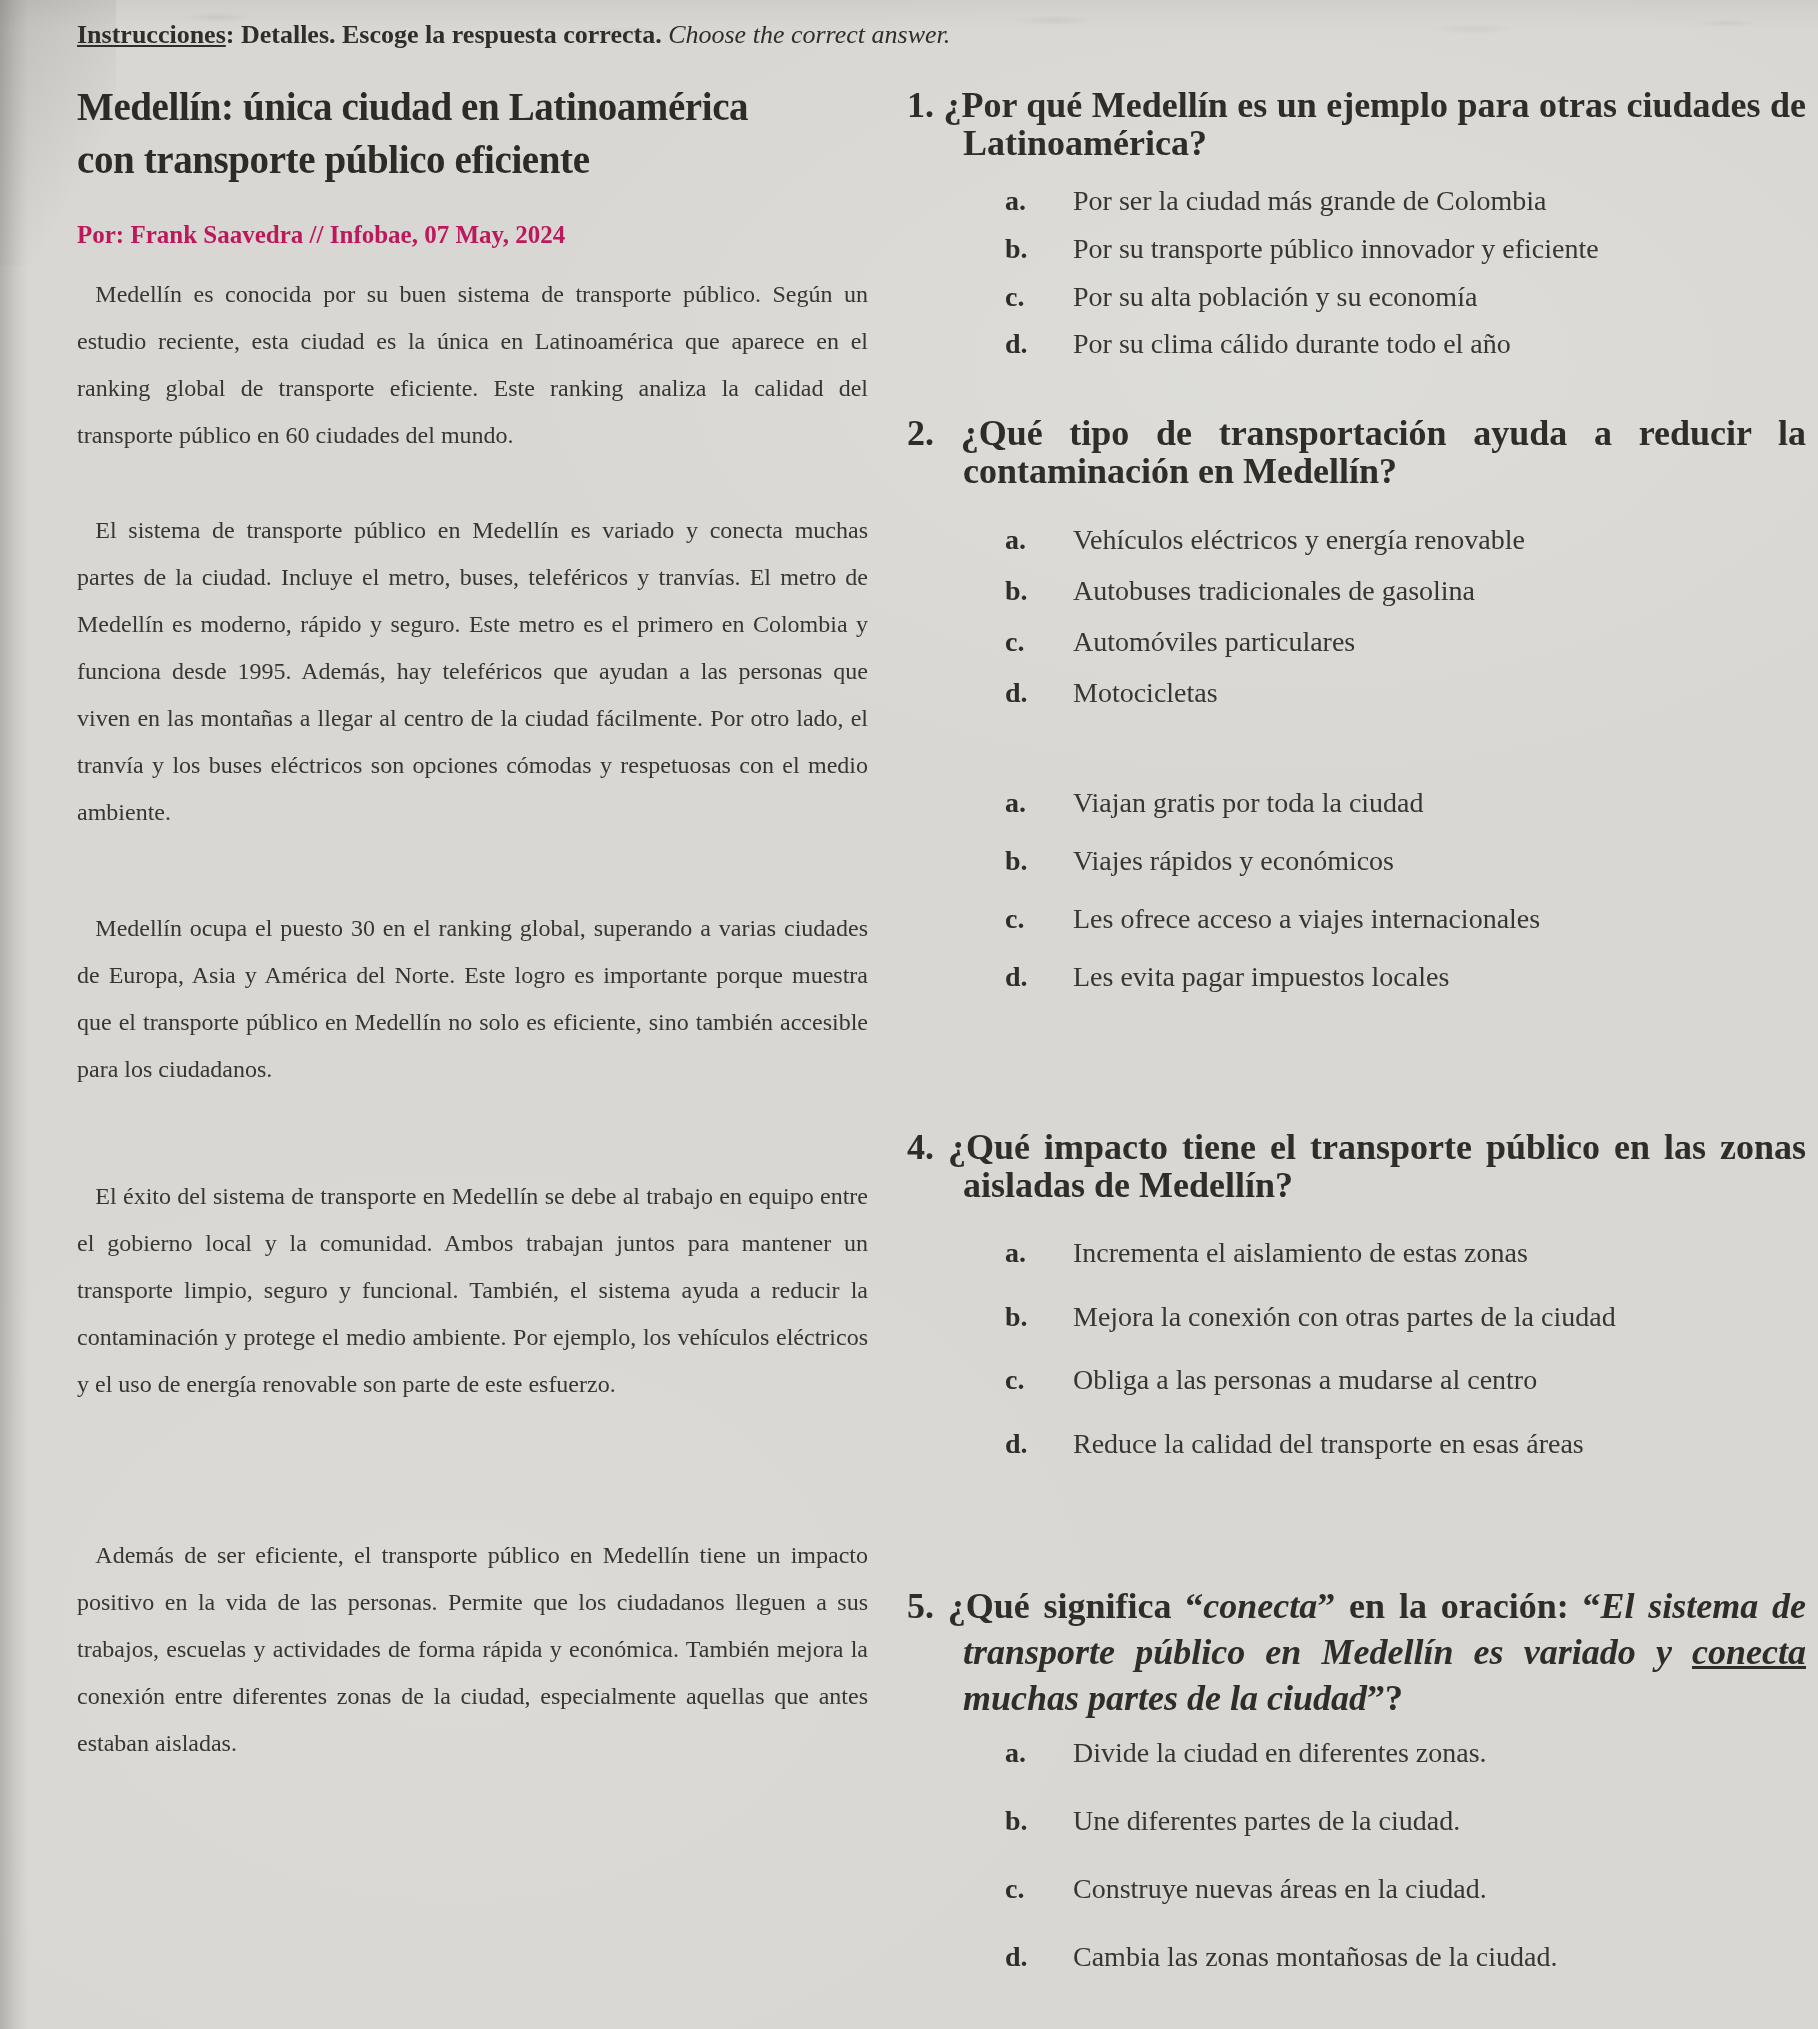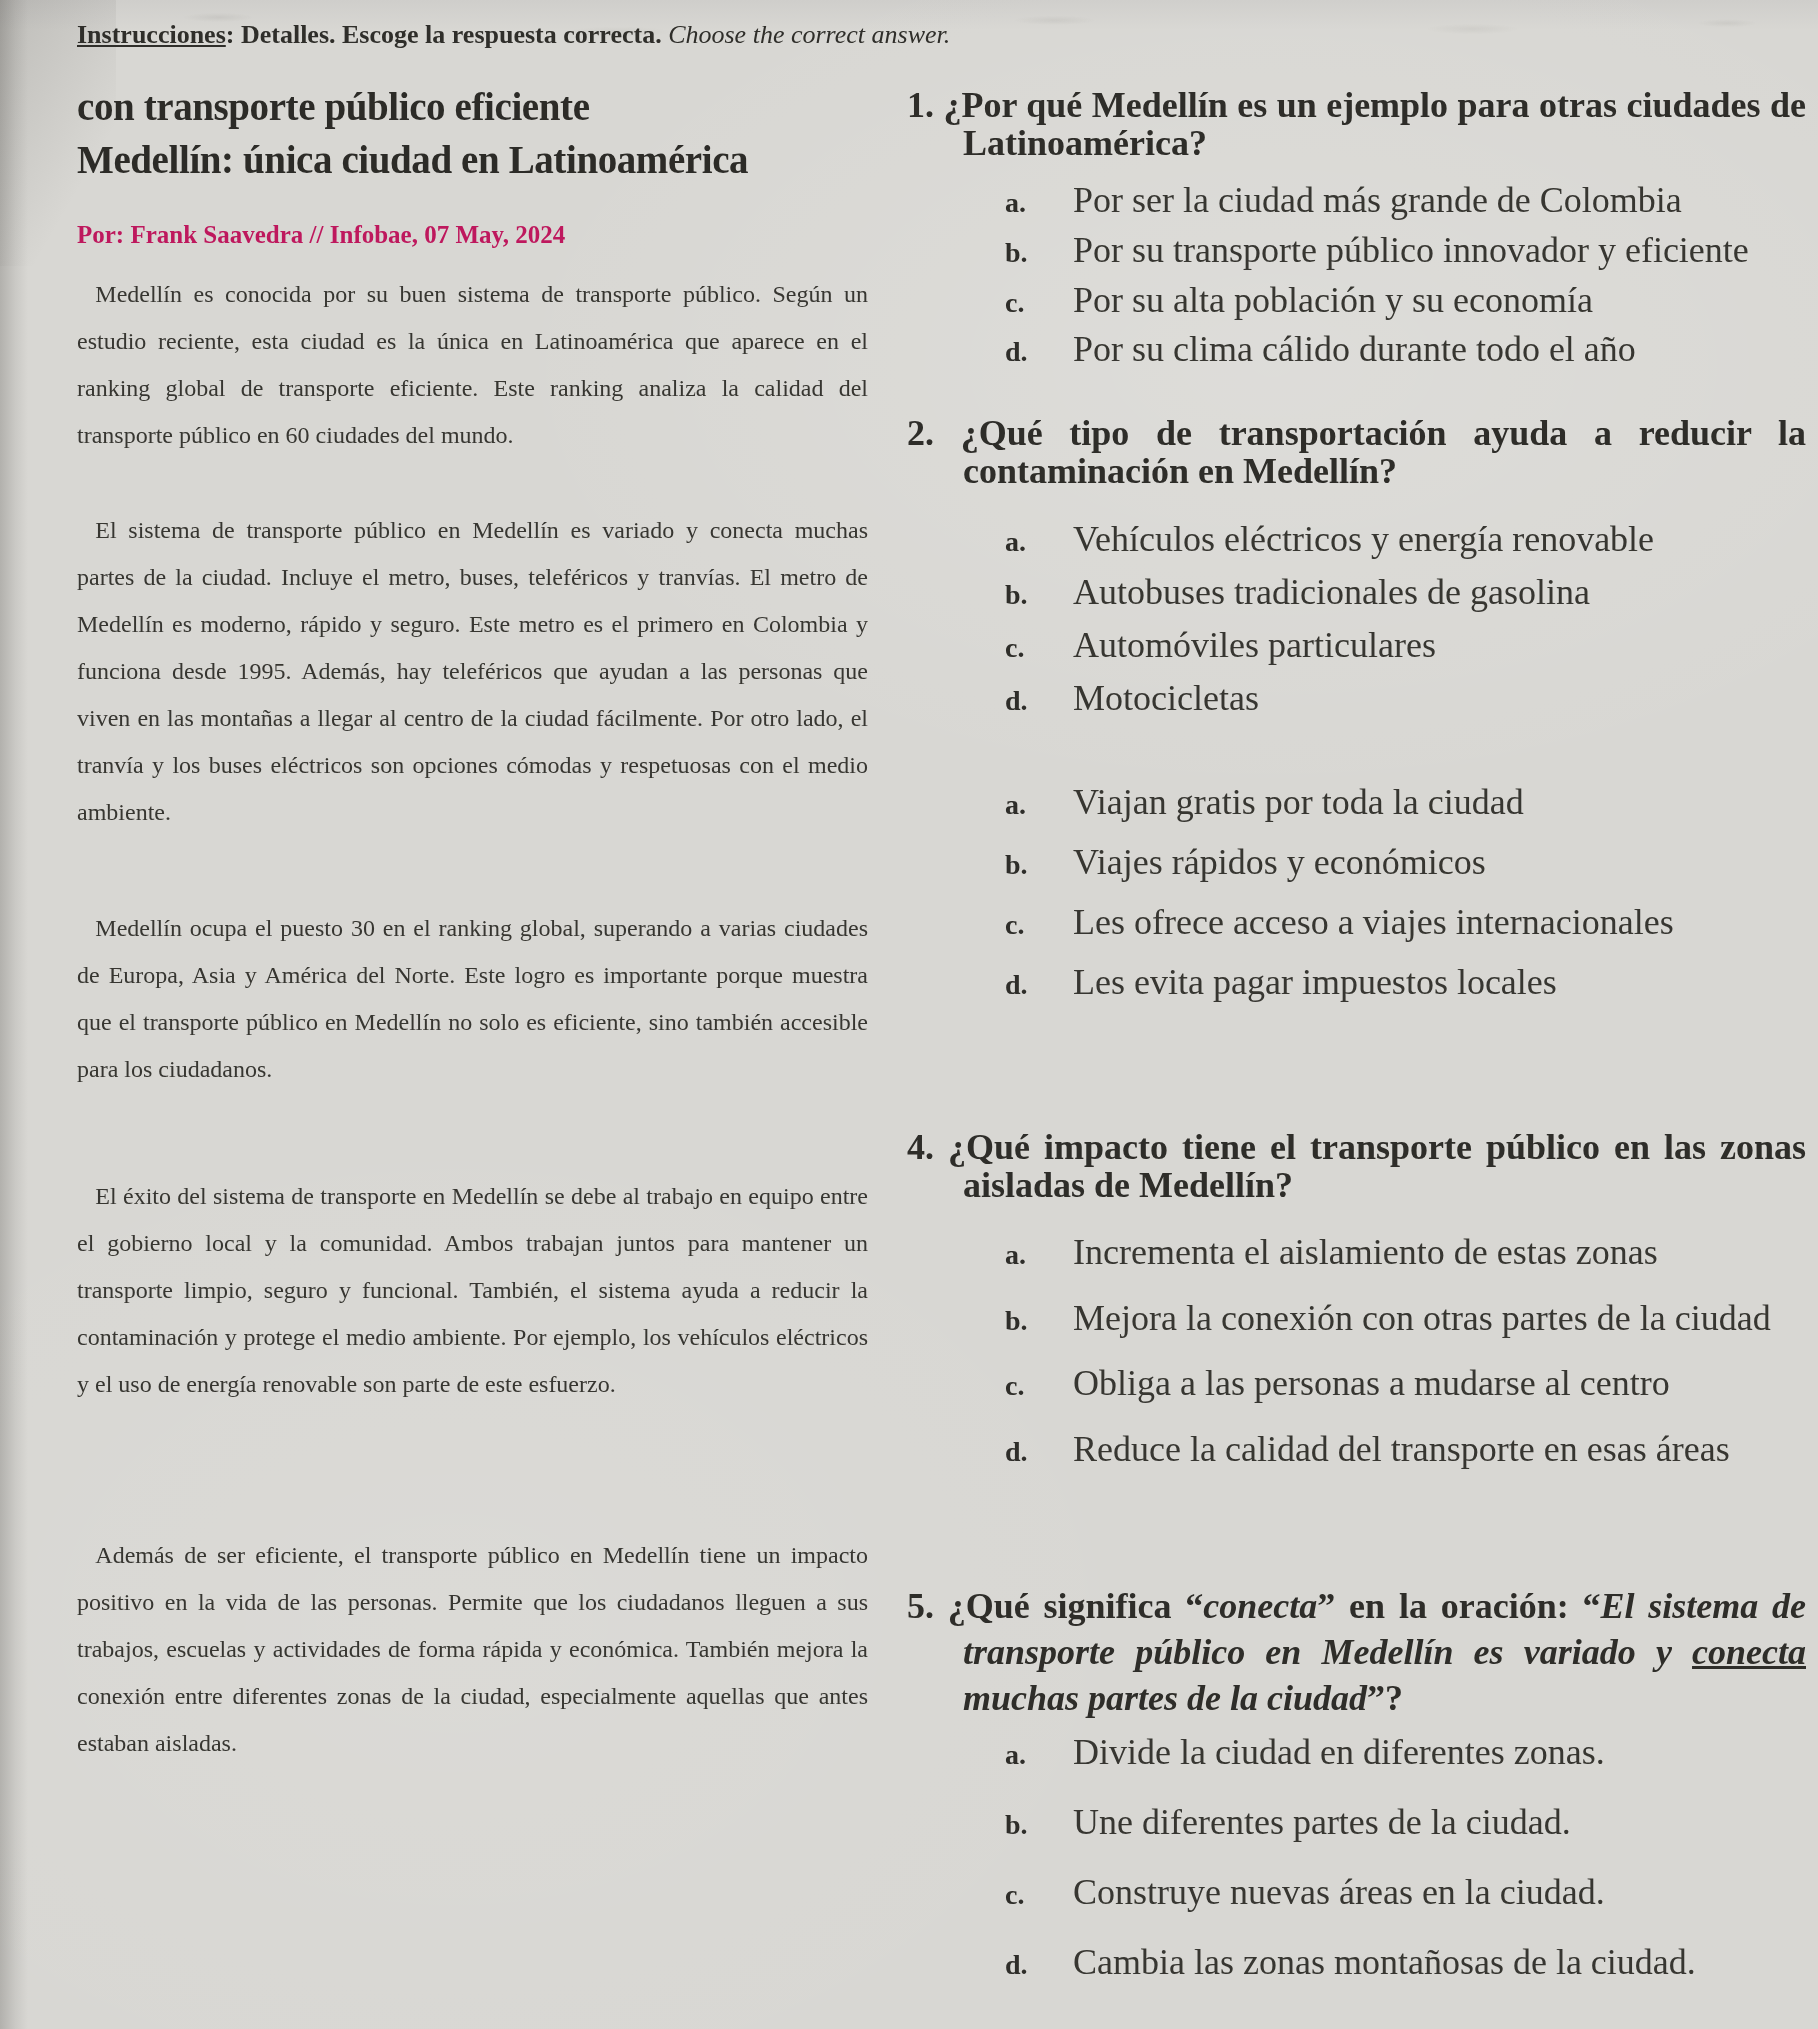--- a/index.html
+++ b/index.html
@@ -106,8 +106,8 @@
 </div>
 
 <div class="abs article-title">
+  <div>Medellín: única ciudad en Latinoamérica</div>
   <div>con transporte público eficiente</div>
-  <div>Medellín: única ciudad en Latinoamérica</div>
 </div>
 
 <div class="abs byline">Por: Frank Saavedra // Infobae, 07 May, 2024</div>

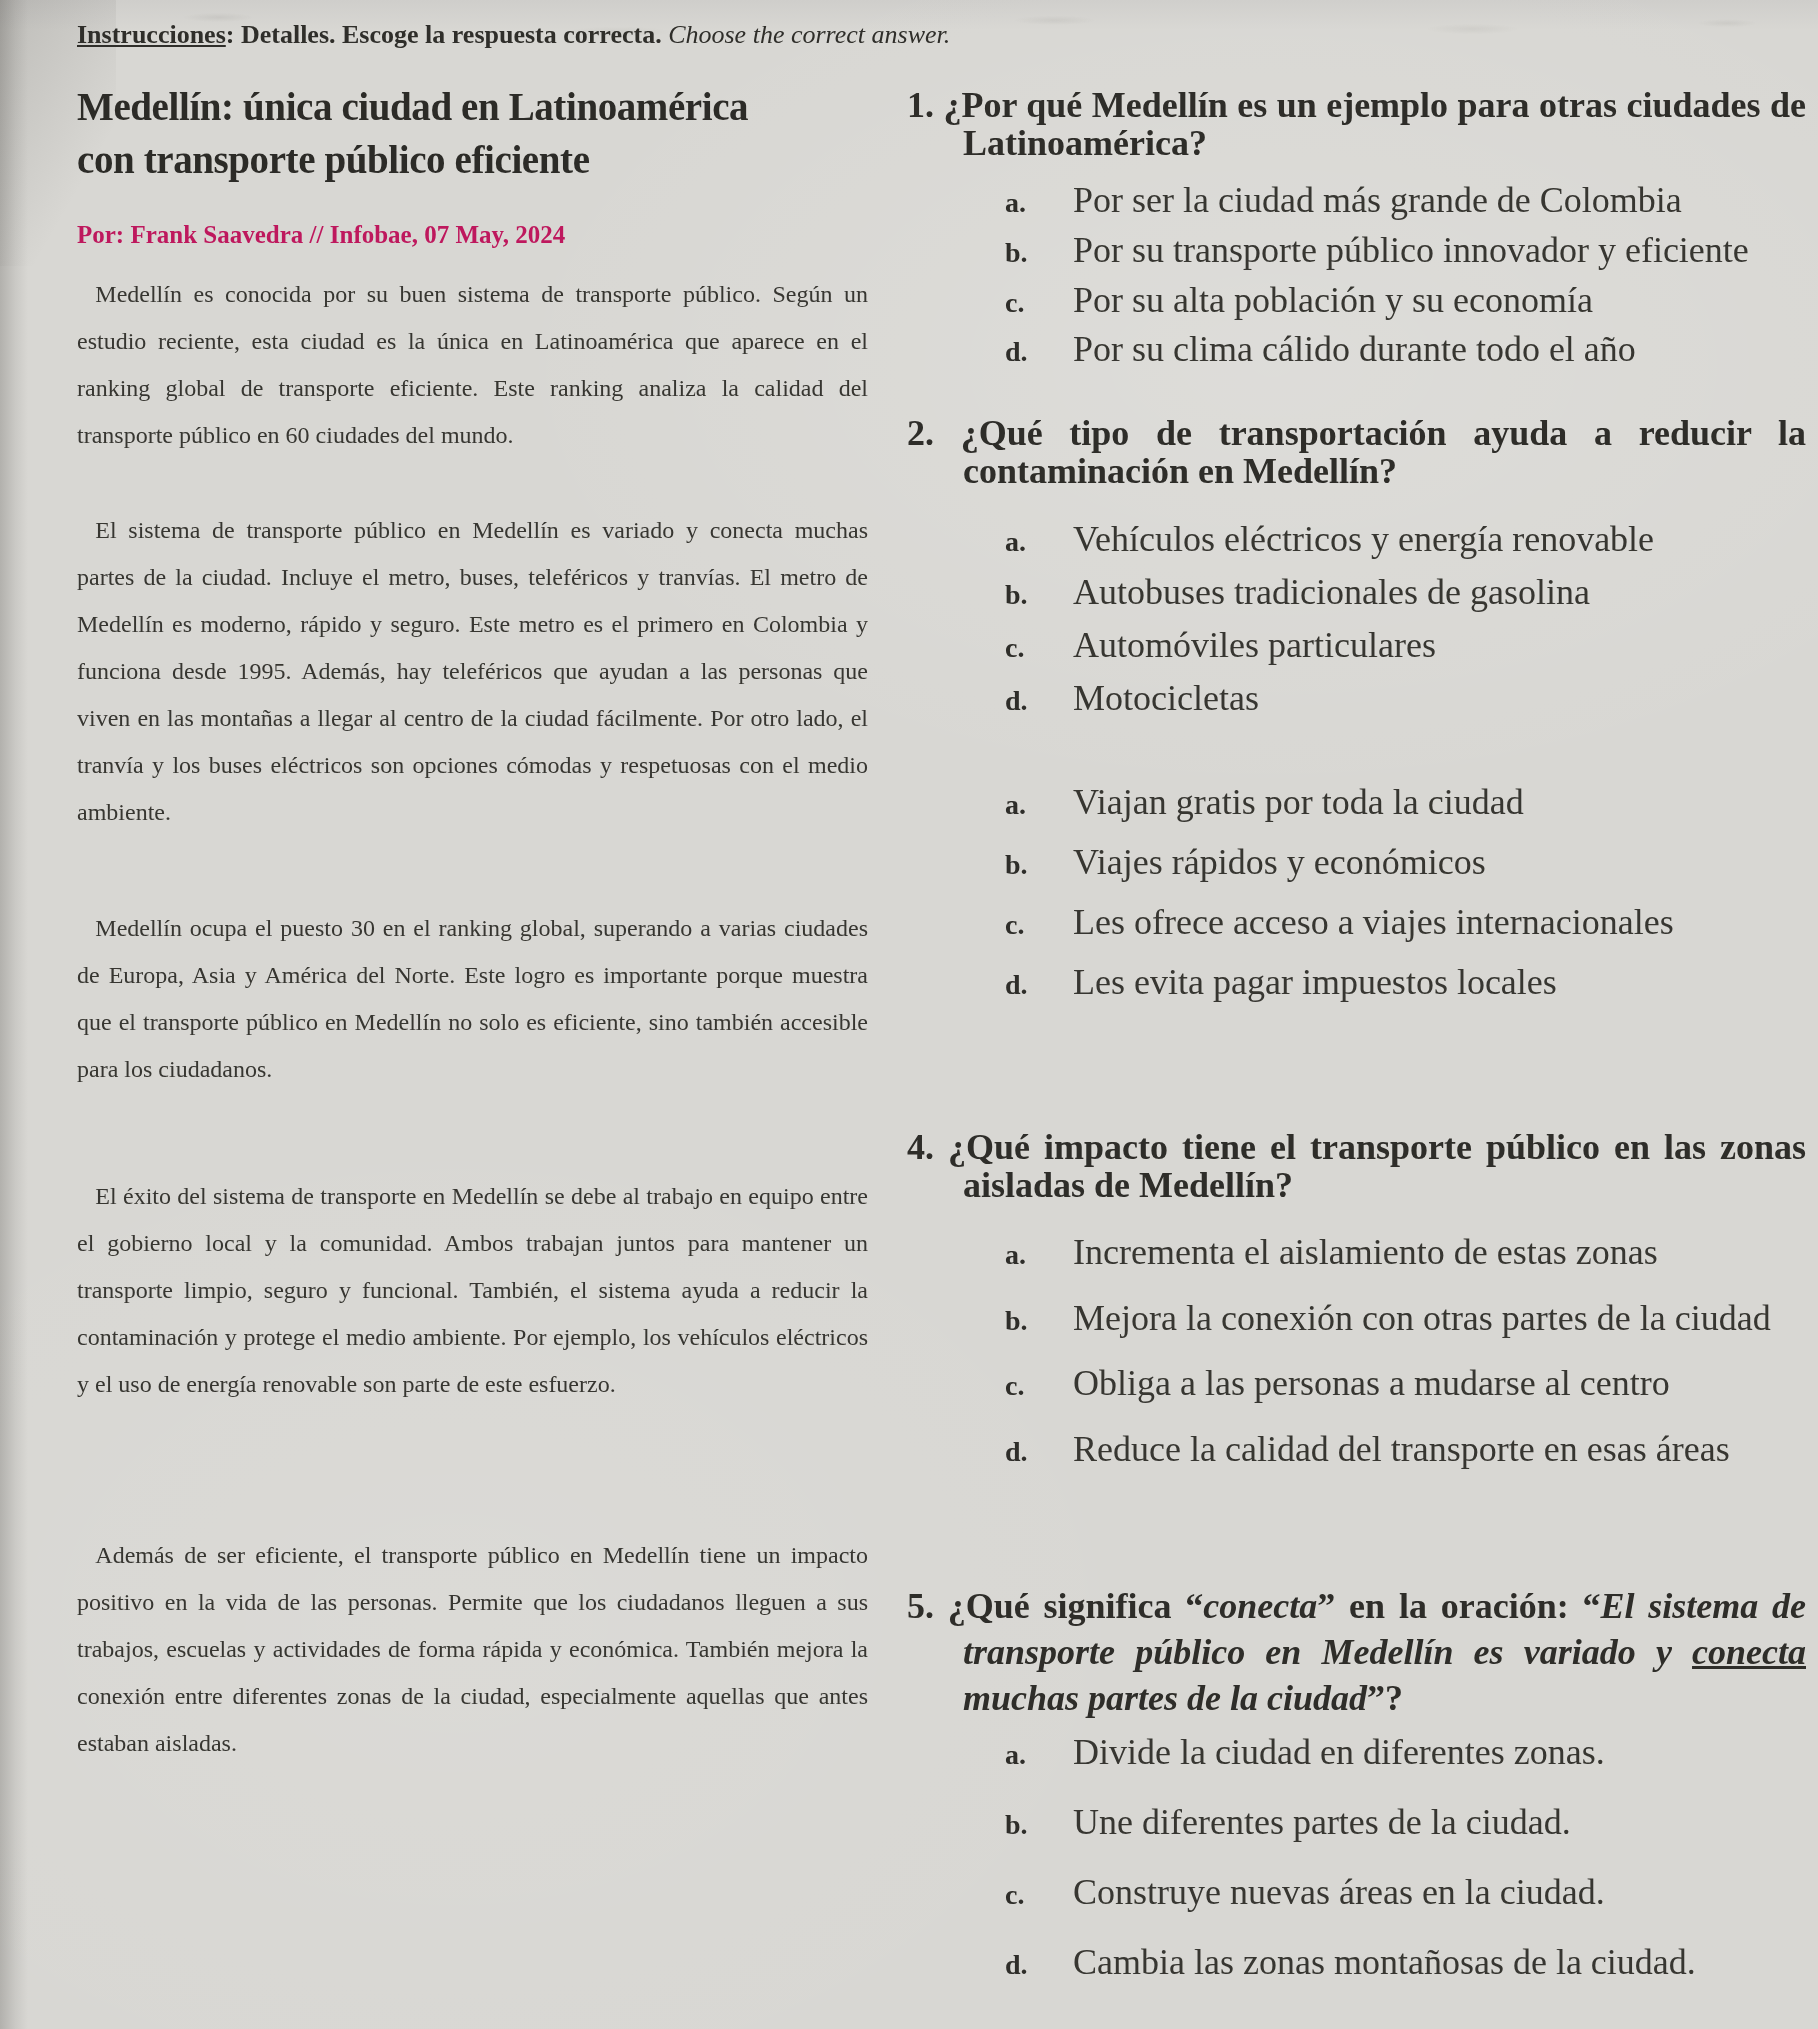--- a/index.html
+++ b/index.html
@@ -91,7 +91,7 @@
   .opt-letter {
     flex: 0 0 68px; font-weight: bold; font-size: 28px; line-height: 37px; color: #2e2d29;
   }
-  .opt-text { font-size: 36px; line-height: 37px; color: #373631; }
+  .opt-text { font-size: 28px; line-height: 37px; color: #373631; }
 </style>
 </head>
 <body>

